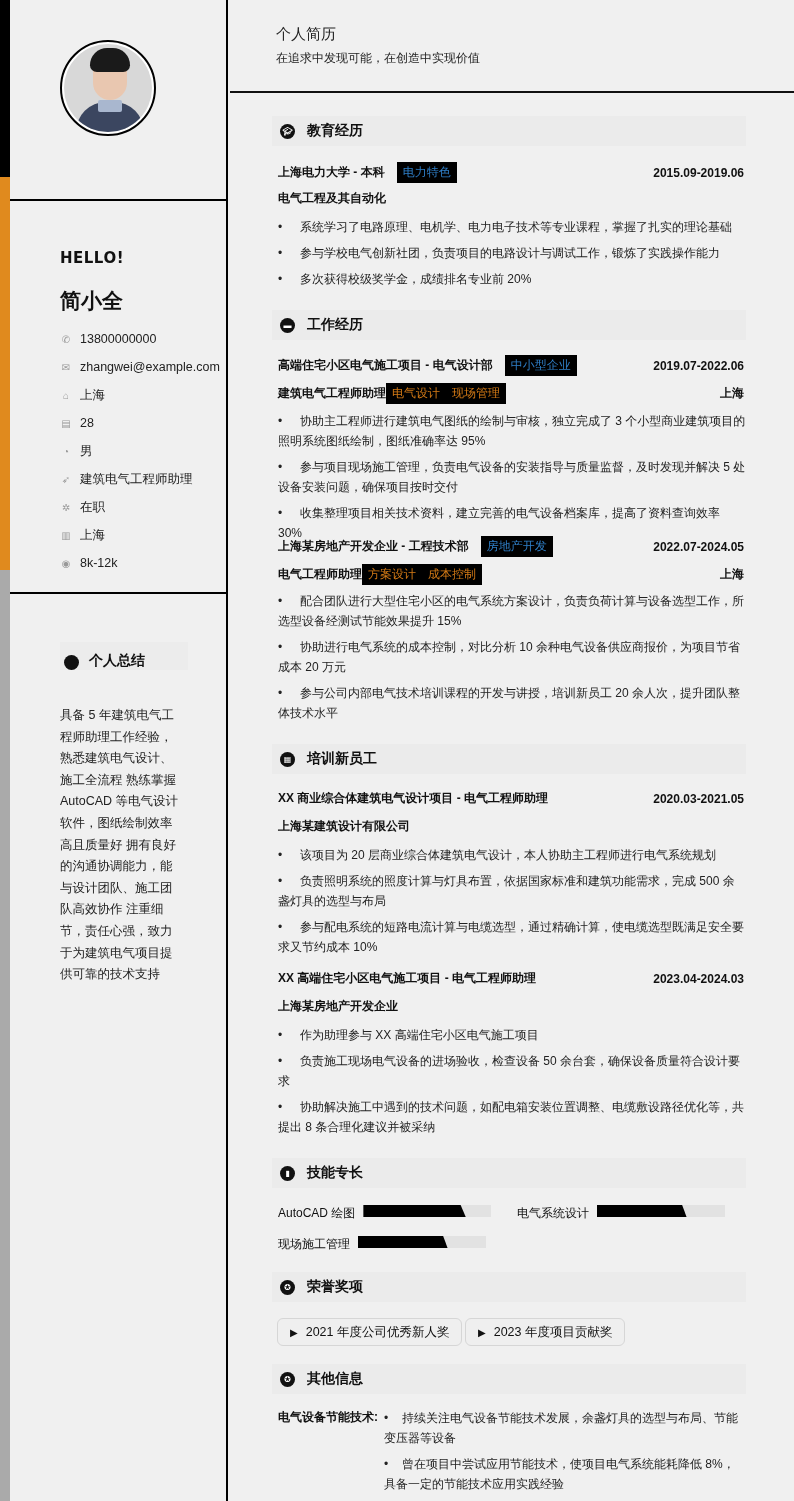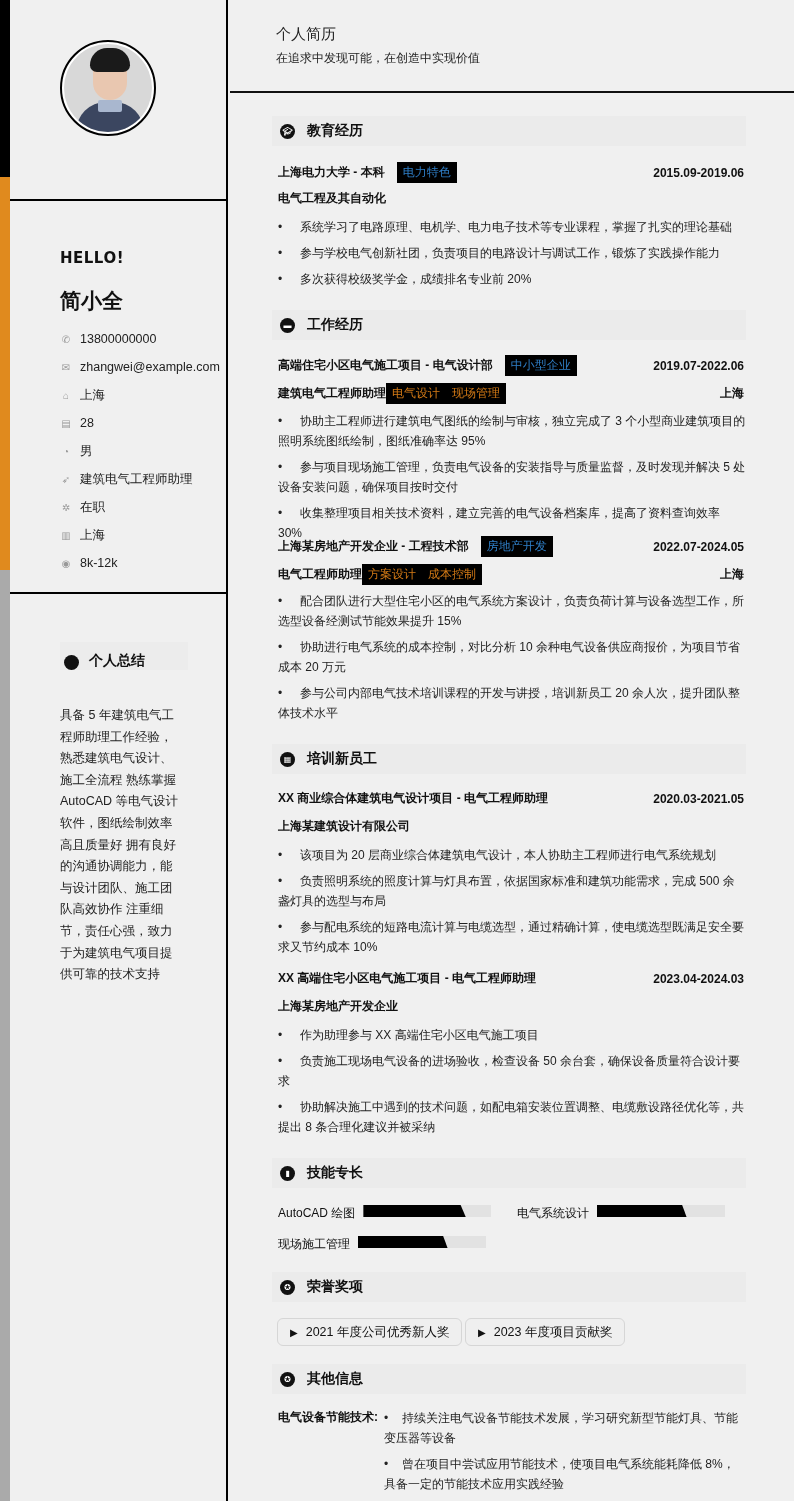--- a/index.html
+++ b/index.html
@@ -263,7 +263,7 @@
   </div>
   <div class="other-label">电气设备节能技术:</div>
   <ul class="other-list">
-    <li><span class="dot" style="display:inline-block;width:18px">•</span><span>持续关注电气设备节能技术发展，学习研究新型节能灯具、节能变压器等设备</span></li>
+    <li><span class="dot" style="display:inline-block;width:18px">•</span><span>持续关注电气设备节能技术发展，余盏灯具的选型与布局、节能变压器等设备</span></li>
     <li><span class="dot" style="display:inline-block;width:18px">•</span><span>曾在项目中尝试应用节能技术，使项目电气系统能耗降低 8%，具备一定的节能技术应用实践经验</span></li>
   </ul>
 </main>

